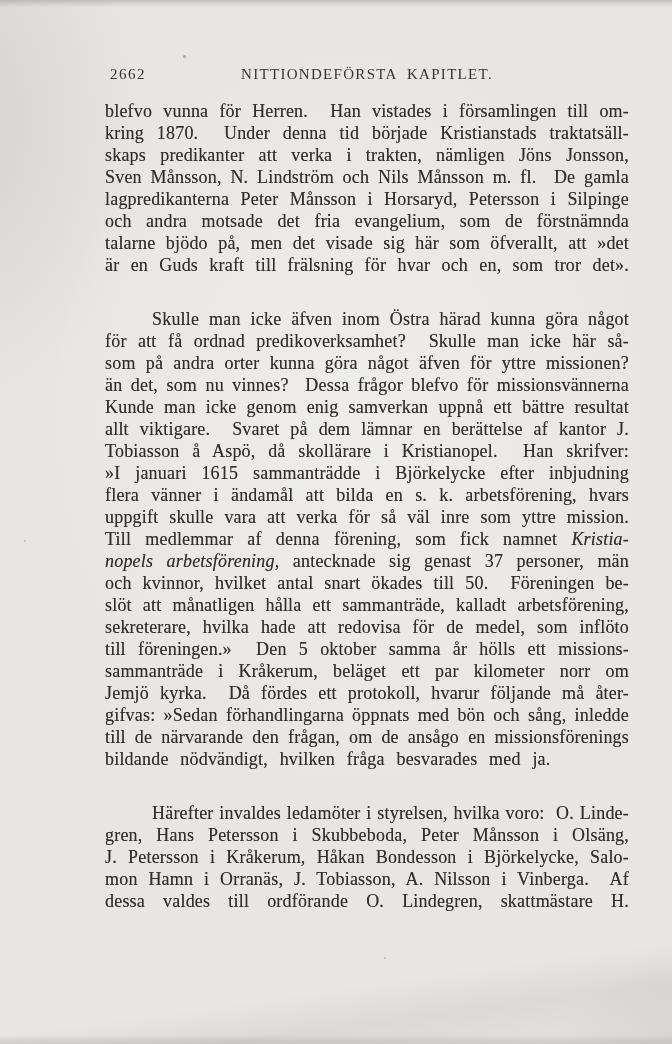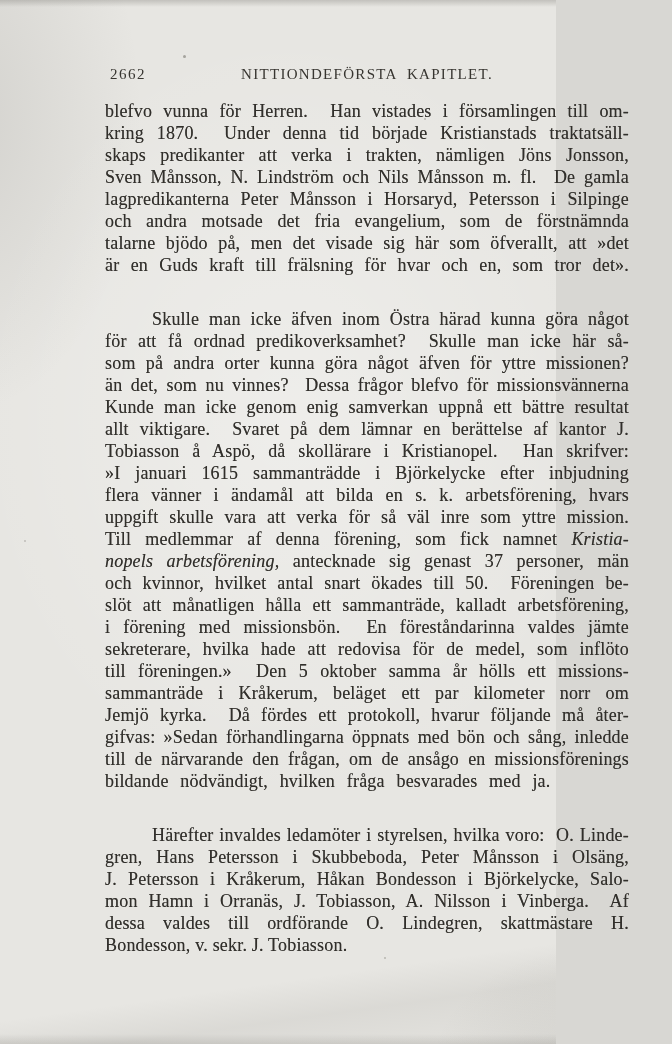--- a/index.html
+++ b/index.html
@@ -10,7 +10,7 @@
   }
   .page {
     position: relative;
-    width: 556px; height: 1044px;
+    width: 672px; height: 1044px;
     background-color: #e7e6e2;
     background-image:
       linear-gradient(to bottom, rgba(110,108,102,0.30) 0px, rgba(110,108,102,0.0) 7px),

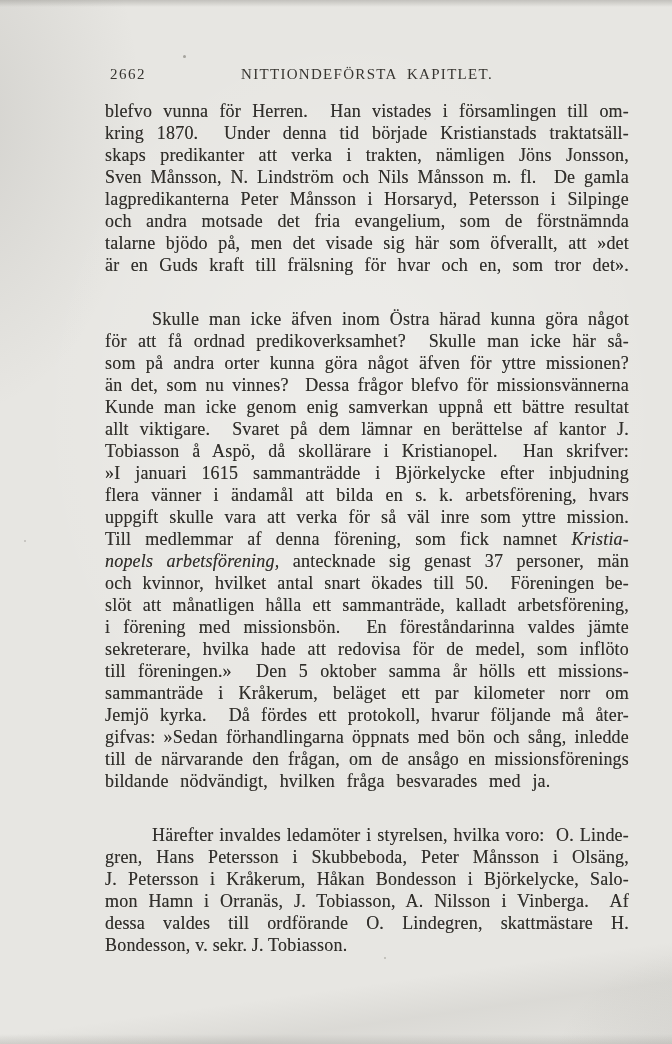--- a/index.html
+++ b/index.html
@@ -101,7 +101,6 @@
       <div class="line"><span class="it">nopels arbetsförening,</span><span> antecknade sig genast 37 personer, män</span></div>
       <div class="line"><span>och kvinnor, hvilket antal snart ökades till 50.  Föreningen be-</span></div>
       <div class="line"><span>slöt att månatligen hålla ett sammanträde, kalladt arbetsförening,</span></div>
-      <div class="line"><span>i förening med missionsbön.  En föreståndarinna valdes jämte</span></div>
       <div class="line"><span>sekreterare, hvilka hade att redovisa för de medel, som inflöto</span></div>
       <div class="line"><span>till föreningen.»  Den 5 oktober samma år hölls ett missions-</span></div>
       <div class="line"><span>sammanträde i Kråkerum, beläget ett par kilometer norr om</span></div>

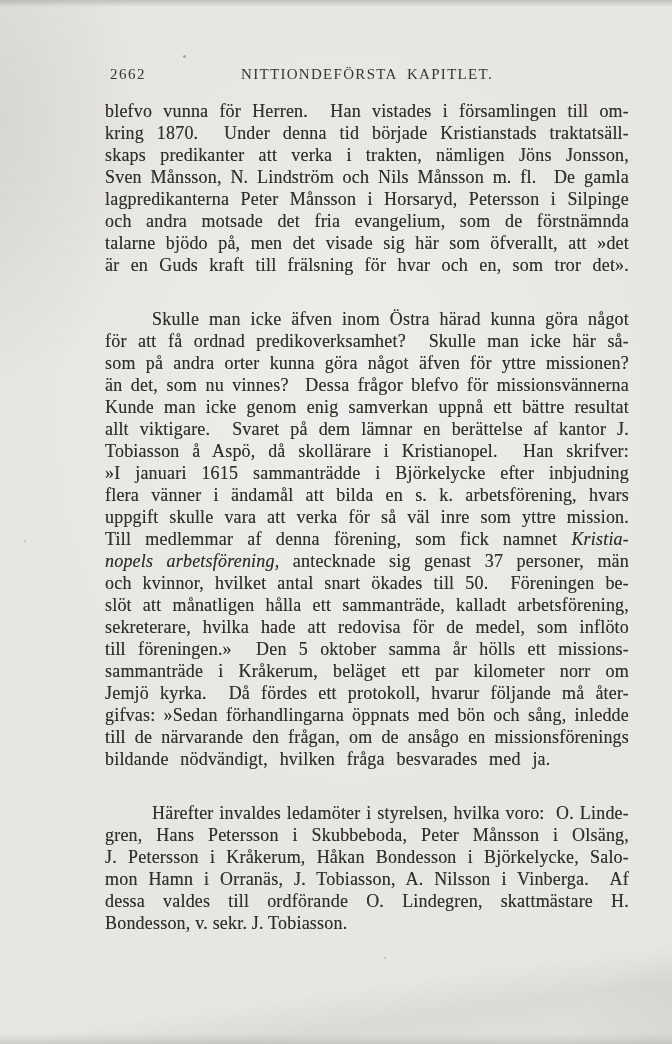--- a/index.html
+++ b/index.html
@@ -113,7 +113,6 @@
       <div class="line"><span>J. Petersson i Kråkerum, Håkan Bondesson i Björkelycke, Salo-</span></div>
       <div class="line"><span>mon Hamn i Orranäs, J. Tobiasson, A. Nilsson i Vinberga.  Af</span></div>
       <div class="line"><span>dessa valdes till ordförande O. Lindegren, skattmästare H.</span></div>
-      <div class="line left"><span>Bondesson, v. sekr. J. Tobiasson.</span></div>
     </div>
 
   <div class="speck" id="speck1"></div>

